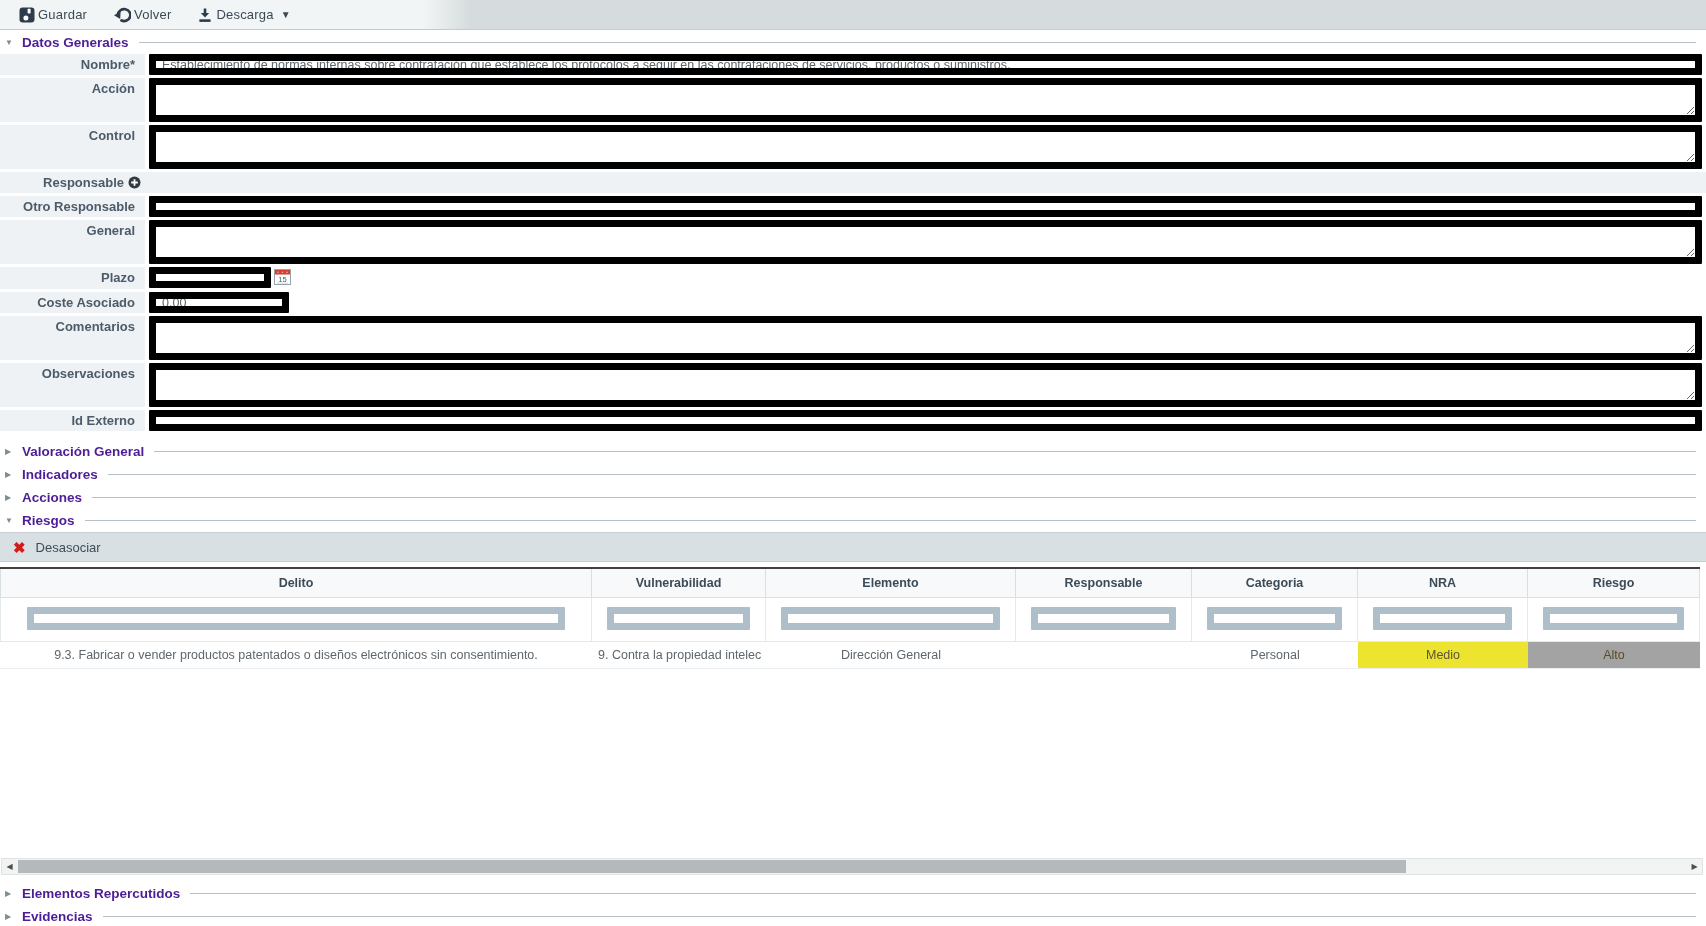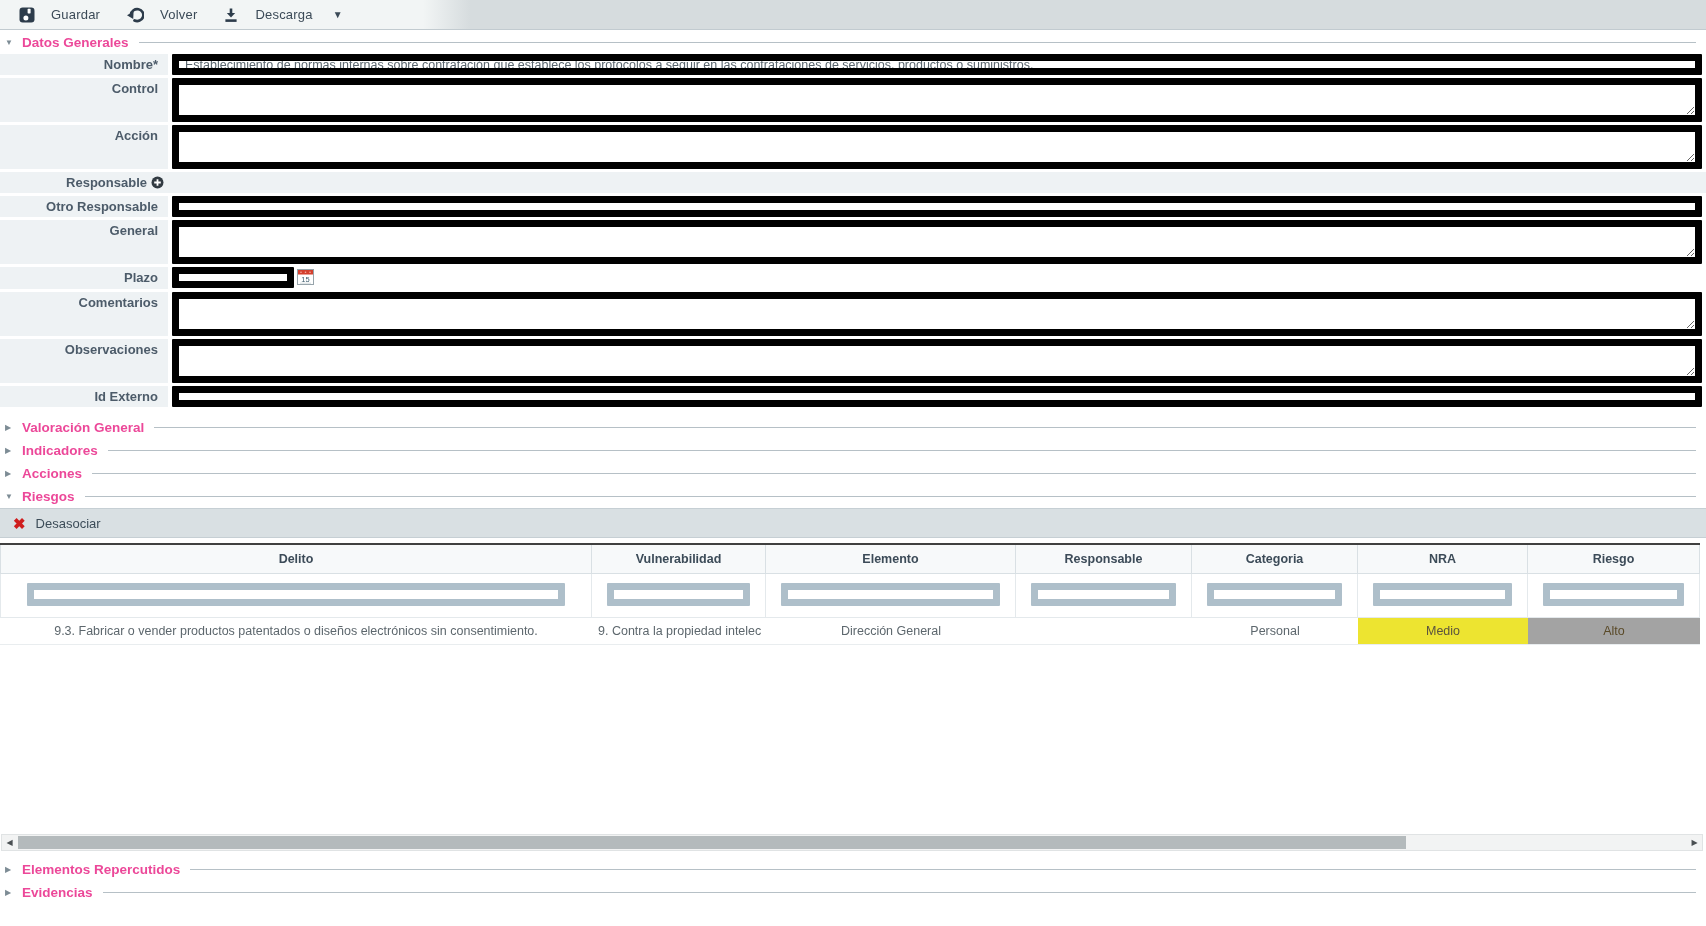--- a/index.html
+++ b/index.html
@@ -21,7 +21,7 @@
     display:flex; align-items:center; padding-left:6px;
   }
   .tbtn {
-    display:flex; align-items:center; gap:16px;
+    display:flex; align-items:center; gap:3px;
     padding:0 13px; height:100%; cursor:pointer;
     font-size:13px; color:#3b4a57; letter-spacing:.2px;text-align:right;
   }

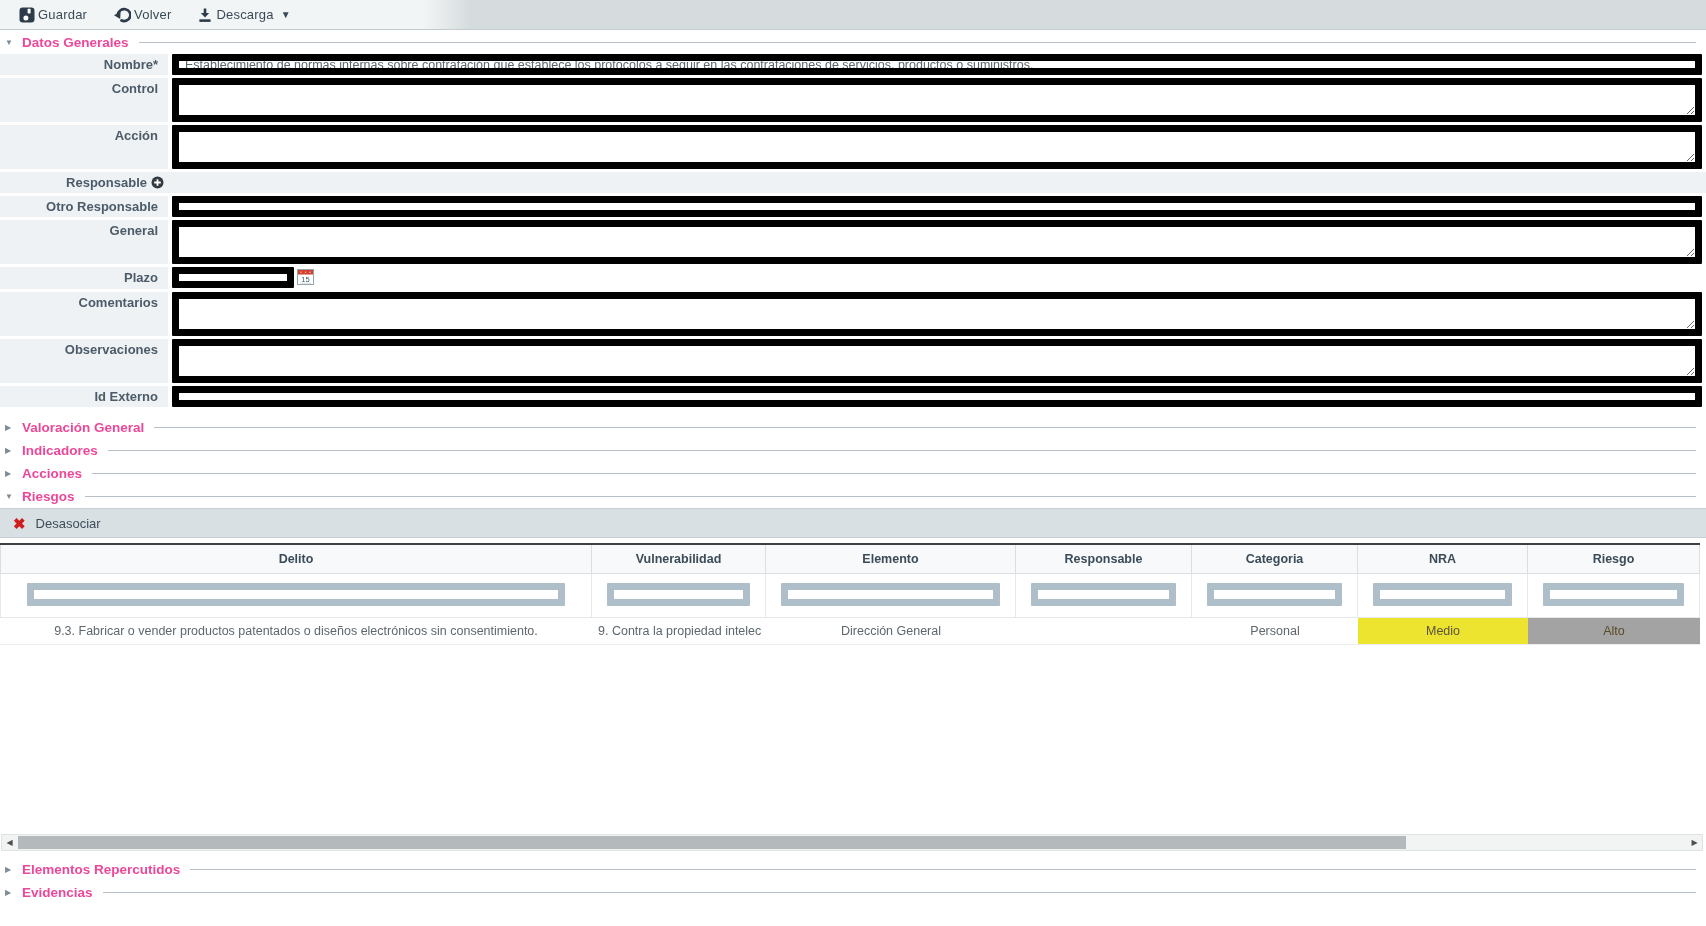--- a/index.html
+++ b/index.html
@@ -34,7 +34,7 @@
   }
   .arrow-glyph { font-size:8px; color:#7d8c95; width:9px; flex:0 0 auto; }
   .section-title {
-    font-size:13.5px; font-weight:bold; color:#ec4899; white-space:nowrap;
+    font-size:13.5px; font-weight:bold; color:#4c1d95; white-space:nowrap;
   }
   .section-line { flex:1; height:1px; background:#b6c0c6; margin:0 6px 0 2px; }
   

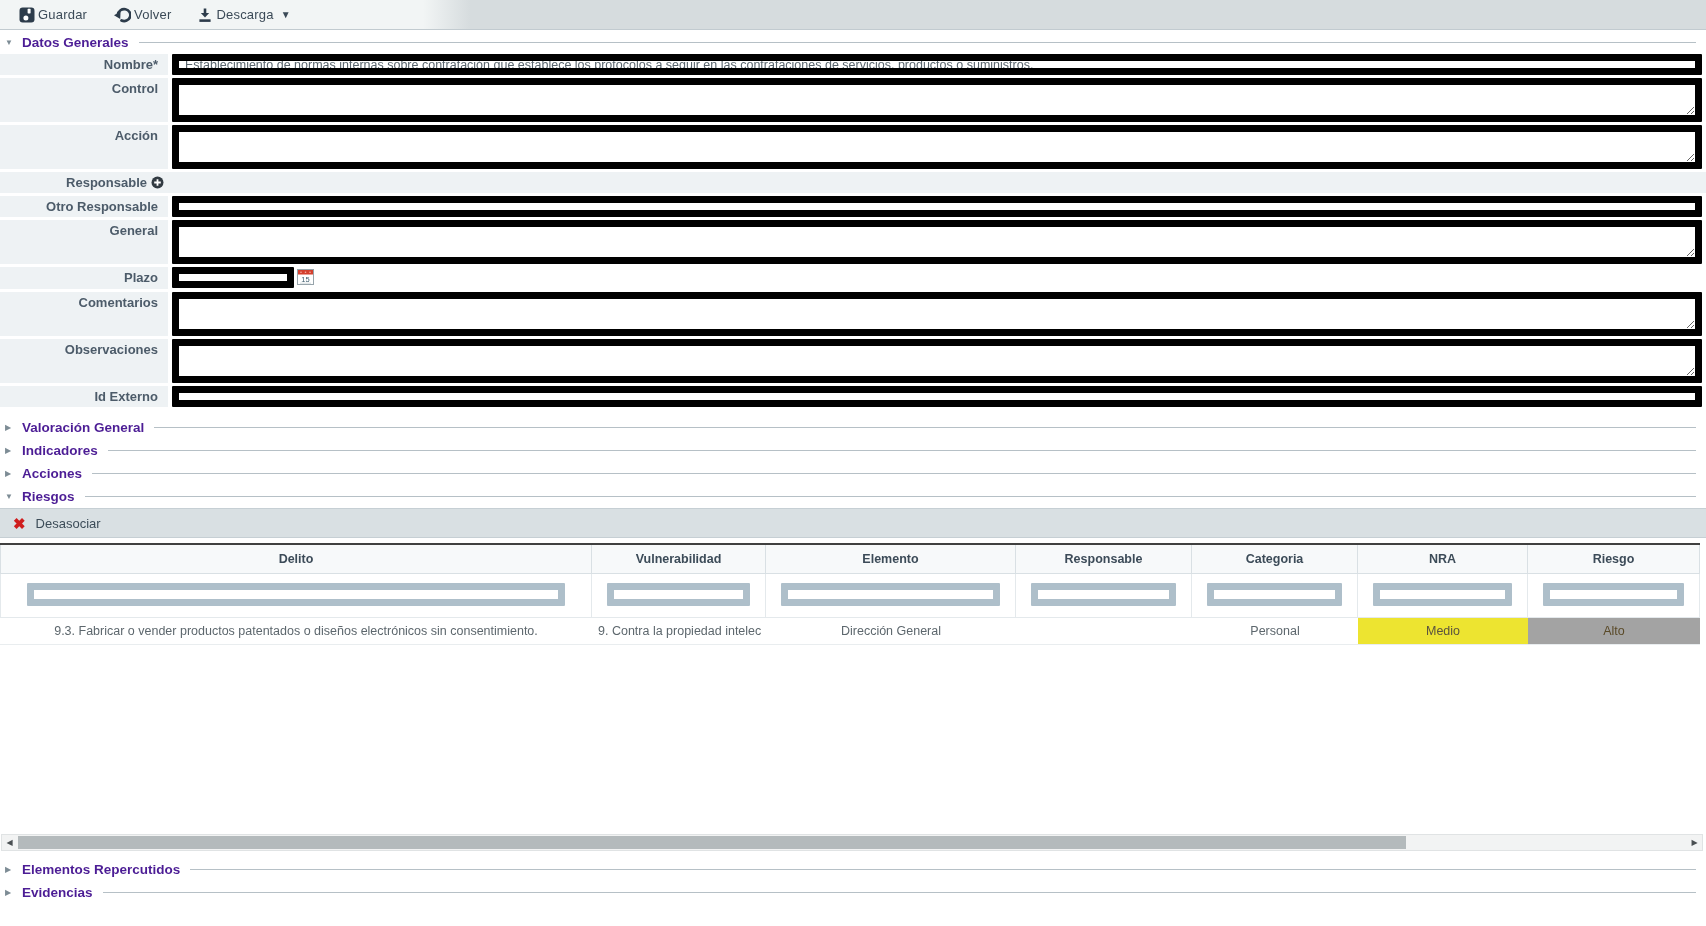--- a/index.html
+++ b/index.html
@@ -41,7 +41,7 @@
   .form { margin-top:1px; }
   .frow { display:flex; margin-bottom:3px; }
   .flabel {
-    width:168px; flex:0 0 auto; background:#eef2f4;
+    width:145px; flex:0 0 auto; background:#eef2f4;
     display:flex; justify-content:flex-end; align-items:flex-start;
     padding:3px 10px 3px 0; font-size:13px; font-weight:bold; color:#4c5b69;
     white-space:nowrap;

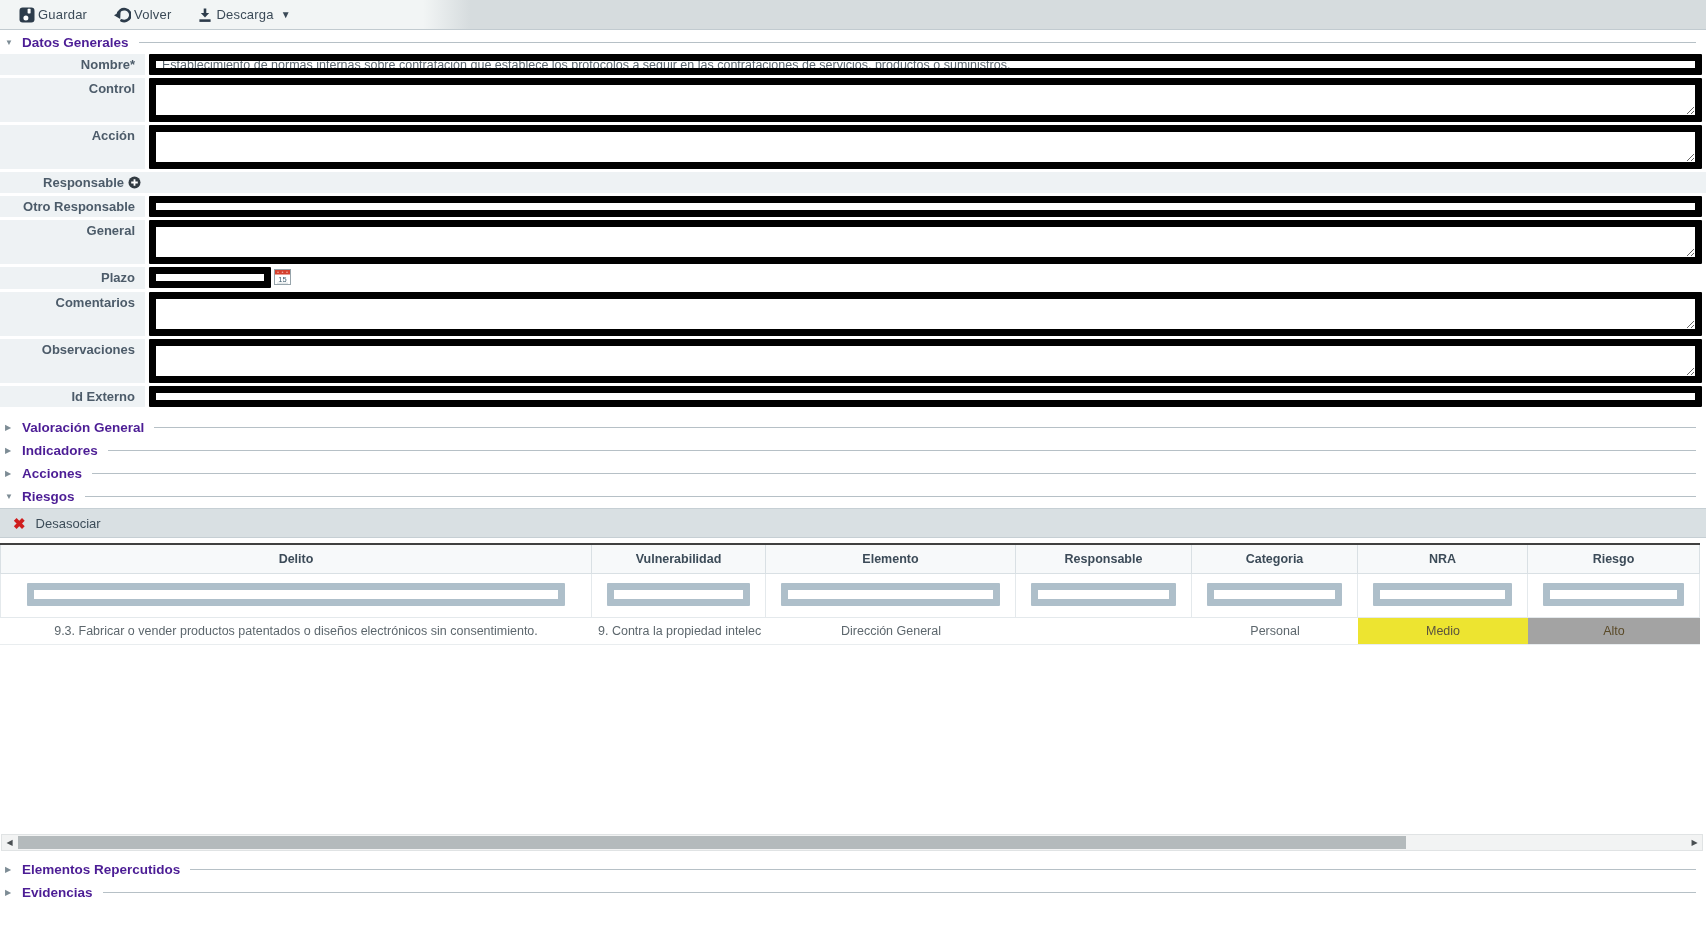--- a/index.html
+++ b/index.html
@@ -166,14 +166,14 @@
   </div>
 
   <div class="frow">
+    <div class="flabel">Acción</div>
+    <div class="ffield">
+        <textarea class="tarea" style=""></textarea>
+      </div>
+  </div>
+
+  <div class="frow">
     <div class="flabel">Control</div>
-    <div class="ffield">
-        <textarea class="tarea" style=""></textarea>
-      </div>
-  </div>
-
-  <div class="frow">
-    <div class="flabel">Acción</div>
     <div class="ffield">
         <textarea class="tarea" style=""></textarea>
       </div>

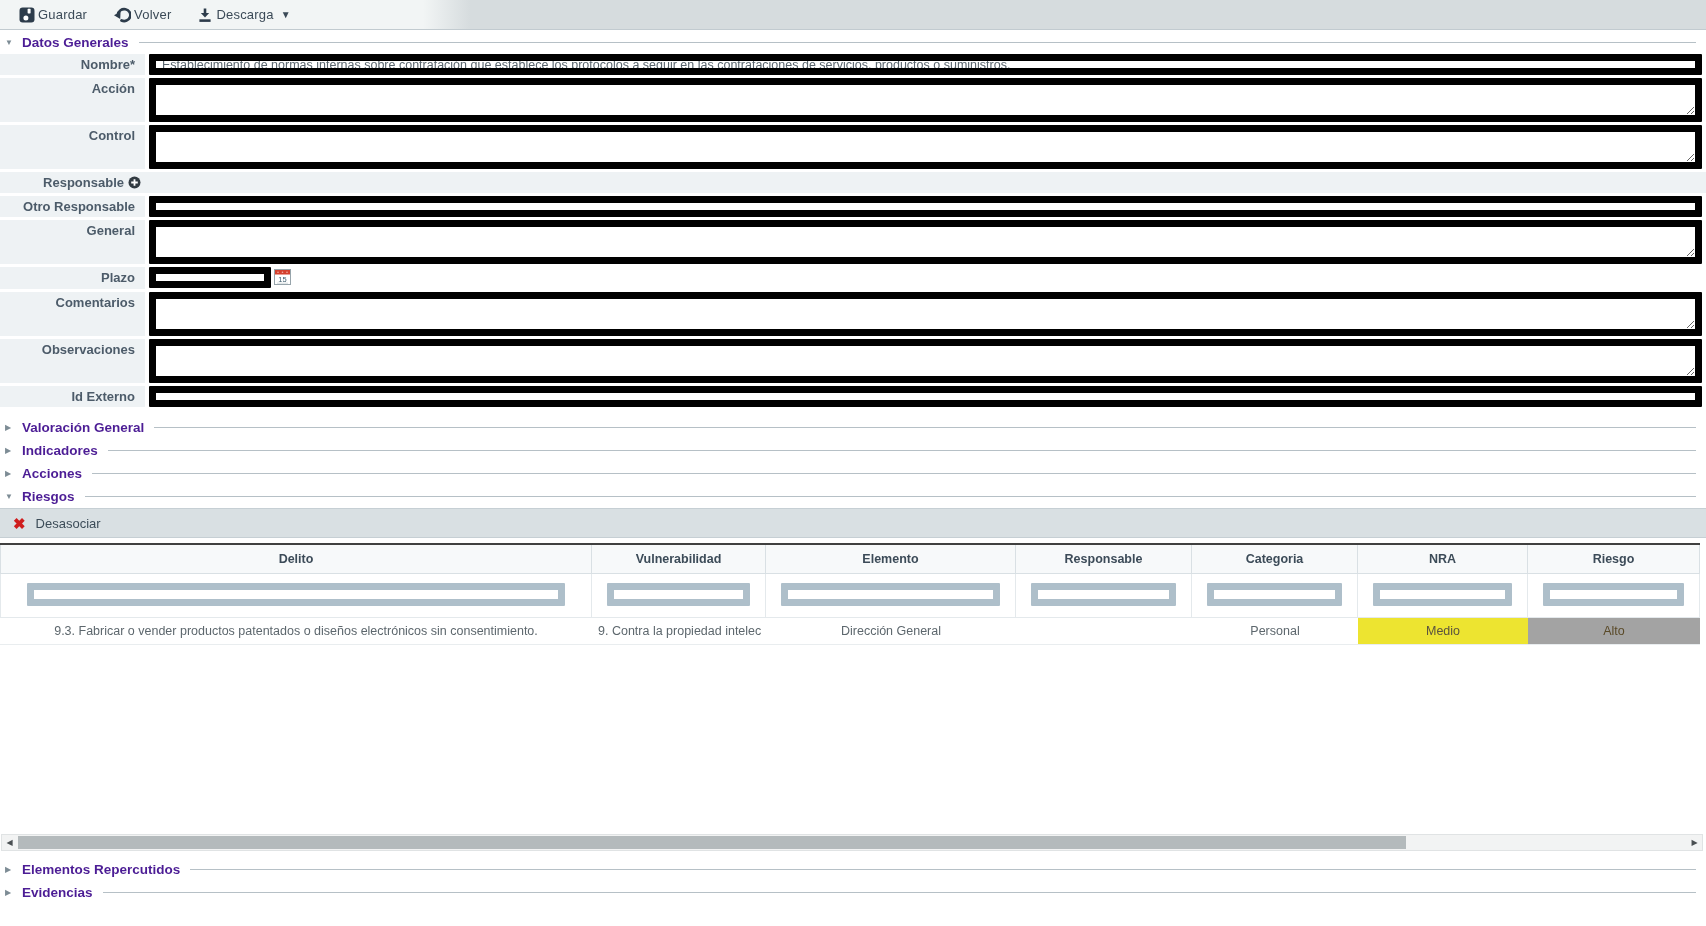--- a/index.html
+++ b/index.html
@@ -224,6 +224,12 @@
     </div>
   </div>
 
+  <div class="frow">
+    <div class="flabel">Coste Asociado</div>
+    <div class="ffield">
+      <input class="txt txt-coste" style="width: 140px;" type="text" value="0,00">
+    </div>
+  </div>
 
   <div class="frow">
     <div class="flabel">Comentarios</div>

